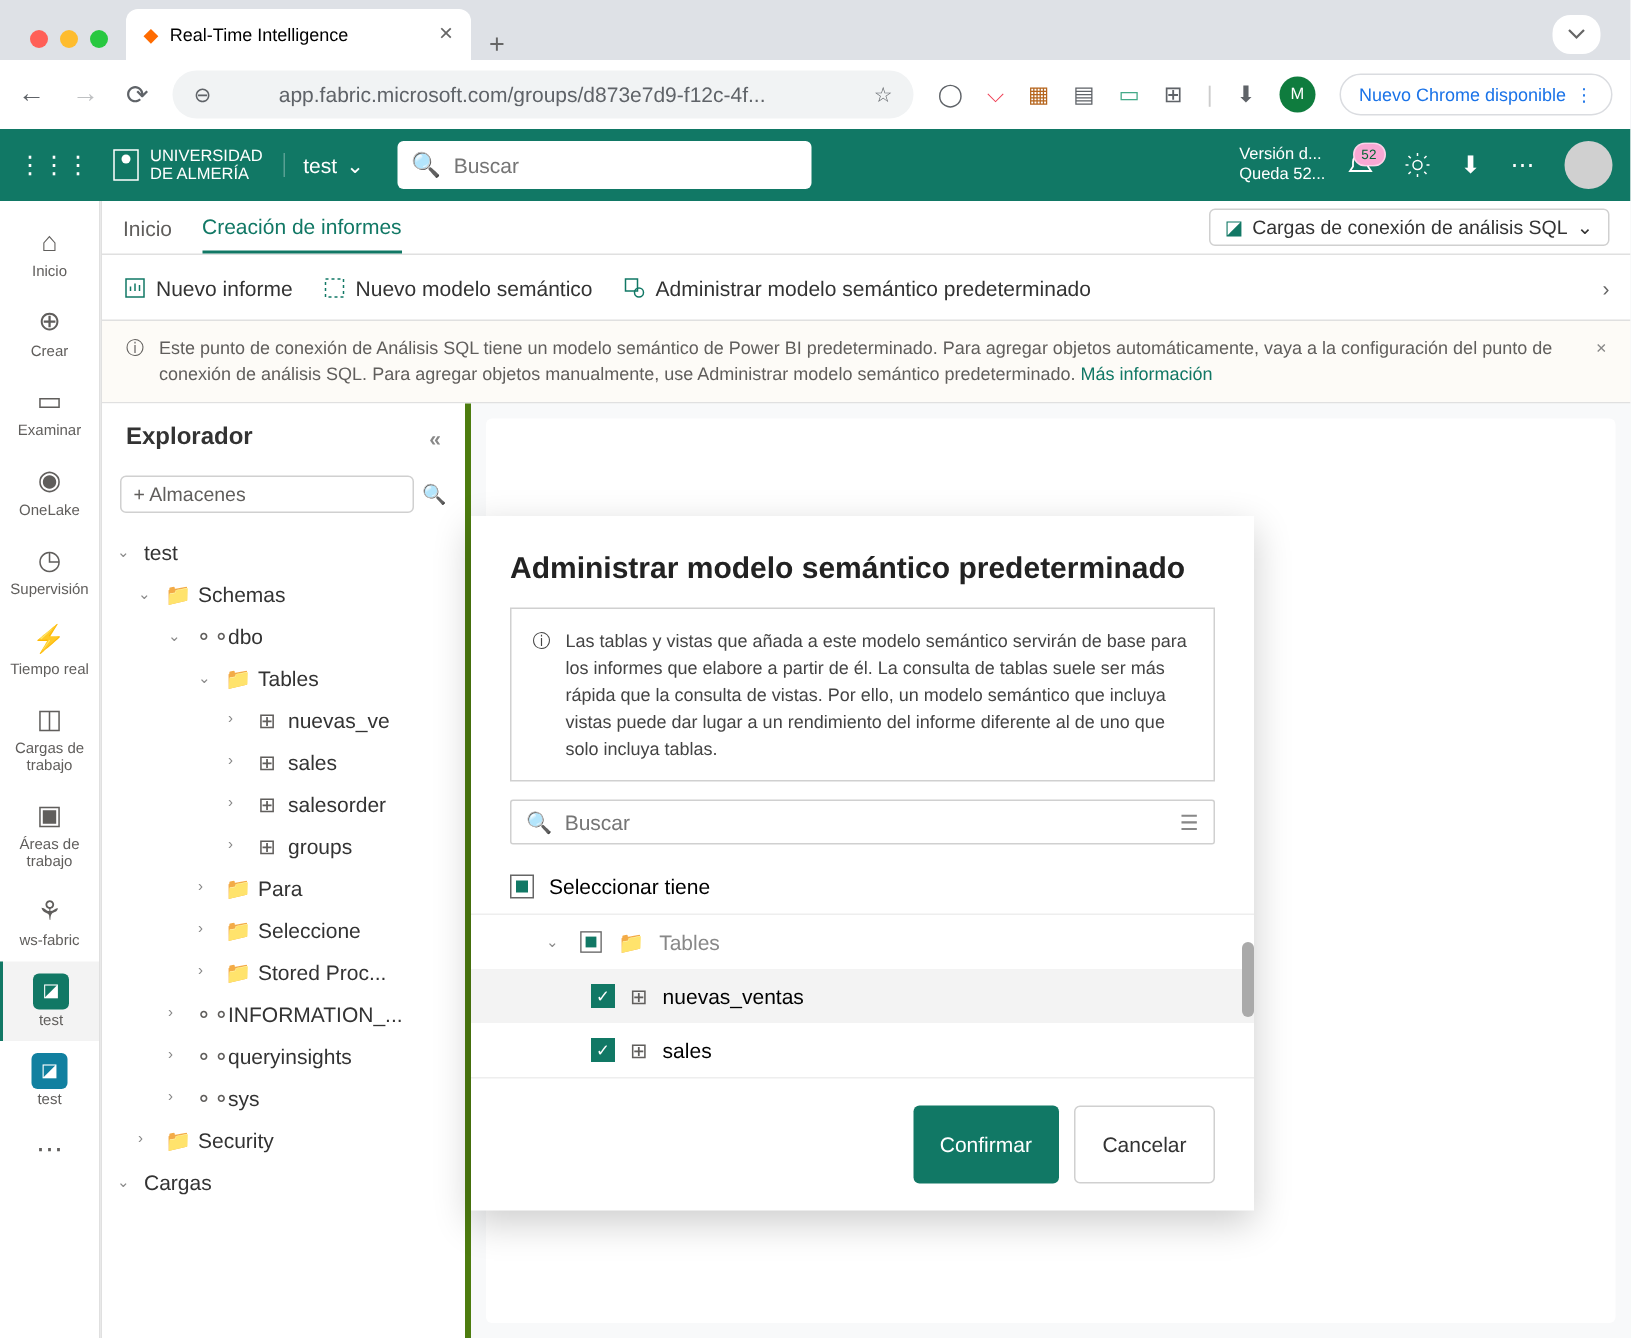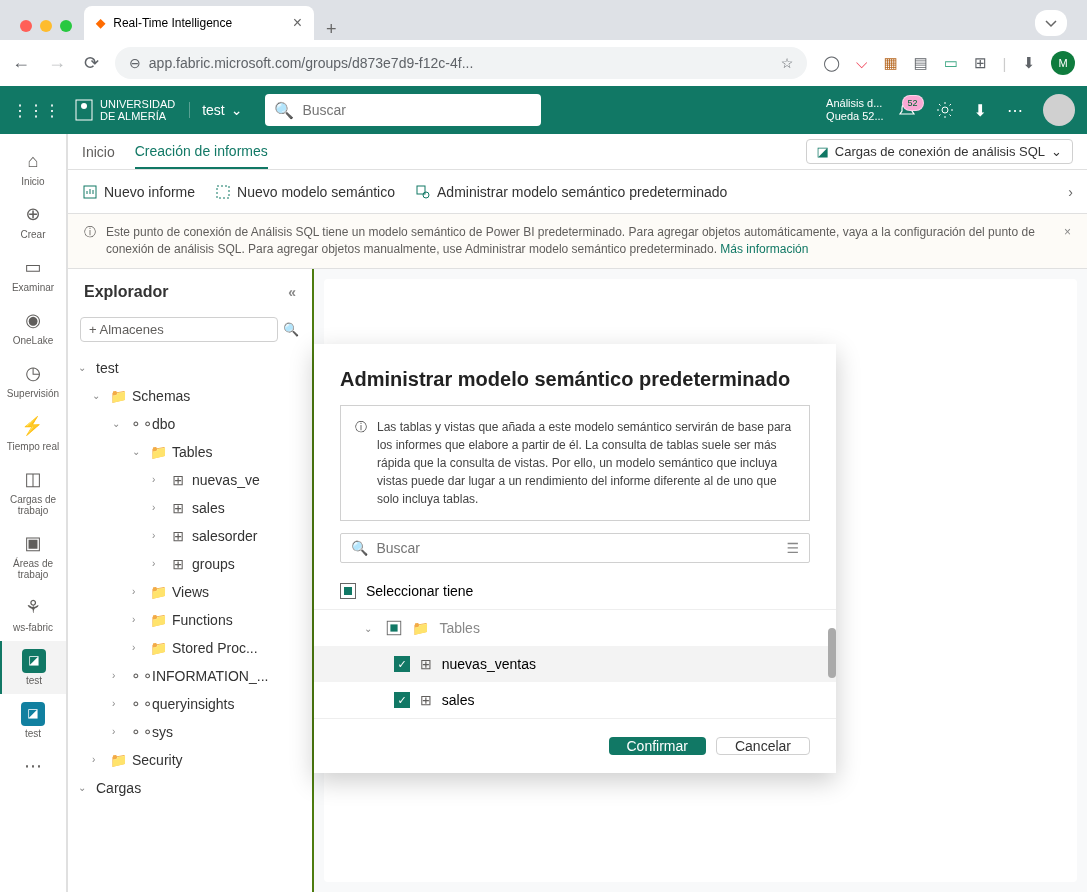--- a/index.html
+++ b/index.html
@@ -17,7 +17,7 @@
 .addr-bar { background: #fff; height: 46px; display: flex; align-items: center; padding: 0 12px; gap: 16px; }
 .nav-btns { display: flex; gap: 18px; color: #5f6368; font-size: 18px; }
 .url-wrap { flex: 1; background: #f1f3f4; border-radius: 20px; height: 32px; display: flex; align-items: center; padding: 0 14px; gap: 8px; font-size: 14px; color: #5f6368; }
-.url-text { flex: 1; overflow: hidden; white-space: nowrap; }
+.url-text { flex: 1; overflow: hidden; white-space: nowrap; margin-left: 37px; }
 .ext-icons { display: flex; gap: 16px; color: #5f6368; align-items: center; font-size: 15px; }
 .avatar-m { width: 24px; height: 24px; border-radius: 50%; background: #0f7c3e; color: #fff; display: flex; align-items: center; justify-content: center; font-size: 11px; }
 .chrome-update { background: #fff; border: 1px solid #dadce0; border-radius: 16px; padding: 6px 12px; font-size: 12px; color: #1a73e8; display: flex; align-items: center; gap: 6px; }

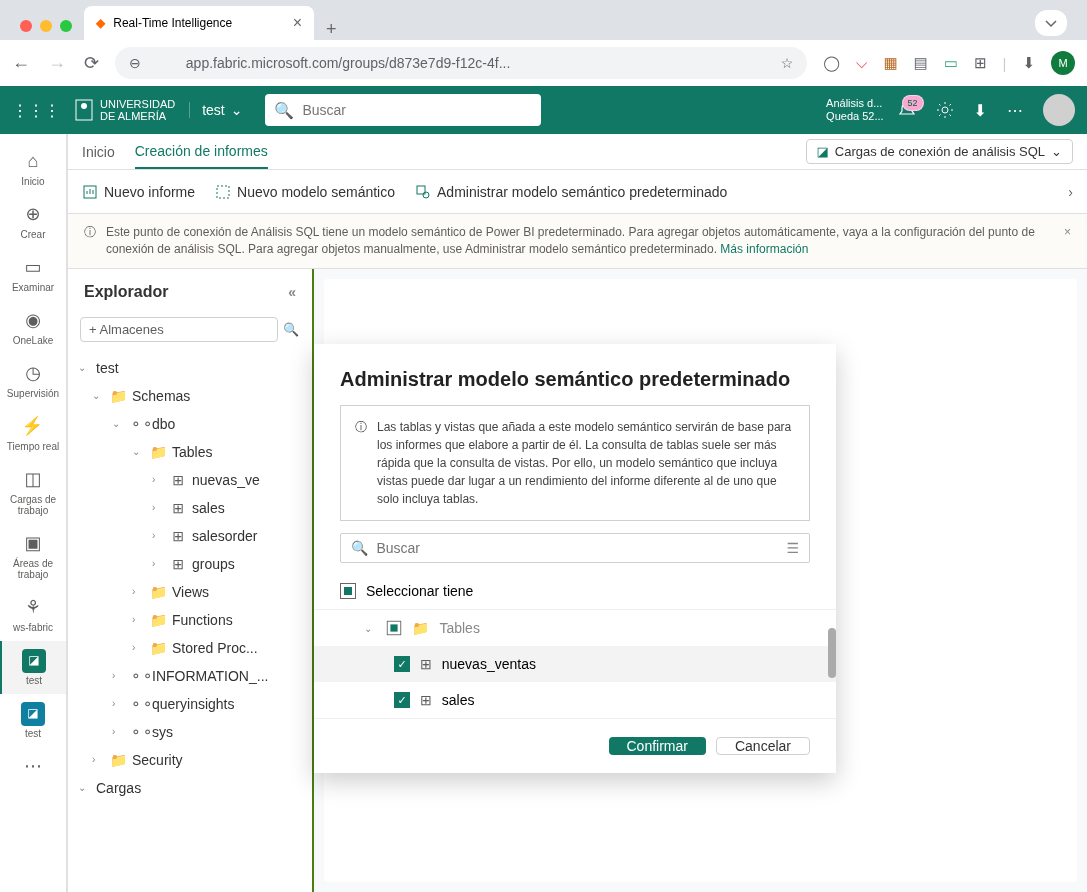--- a/index.html
+++ b/index.html
@@ -148,6 +148,10 @@
       <div class="avatar-m">
           <span>M</span>
         </div>
+      <div class="chrome-update">
+        <span>Nuevo Chrome disponible</span>
+        <span>⋮</span>
+      </div>
     </div>
   </div>
 </div>

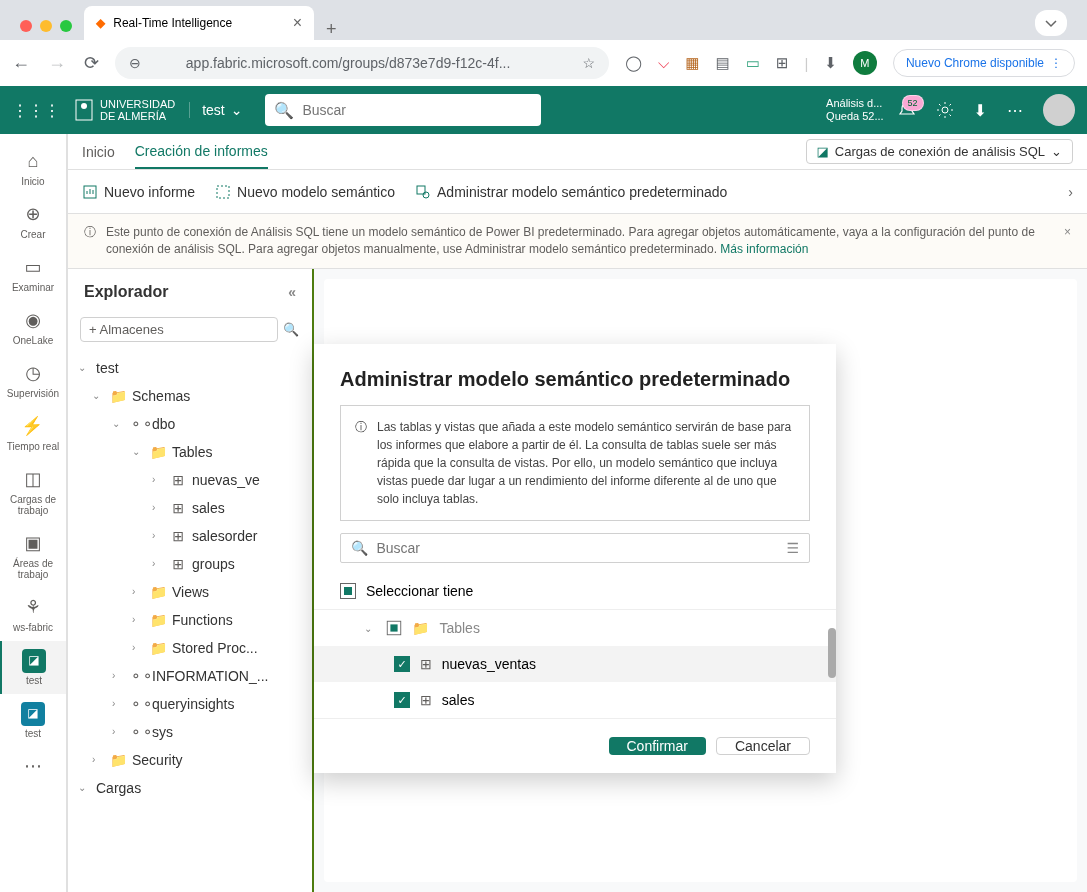--- a/index.html
+++ b/index.html
@@ -178,7 +178,7 @@
   </div>
   <div class="hdr-spacer"></div>
   <div class="trial-txt">
-    <div>Análisis d...</div>
+    <div>Versión d...</div>
     <div>Queda 52...</div>
   </div>
   <div class="hdr-icons">

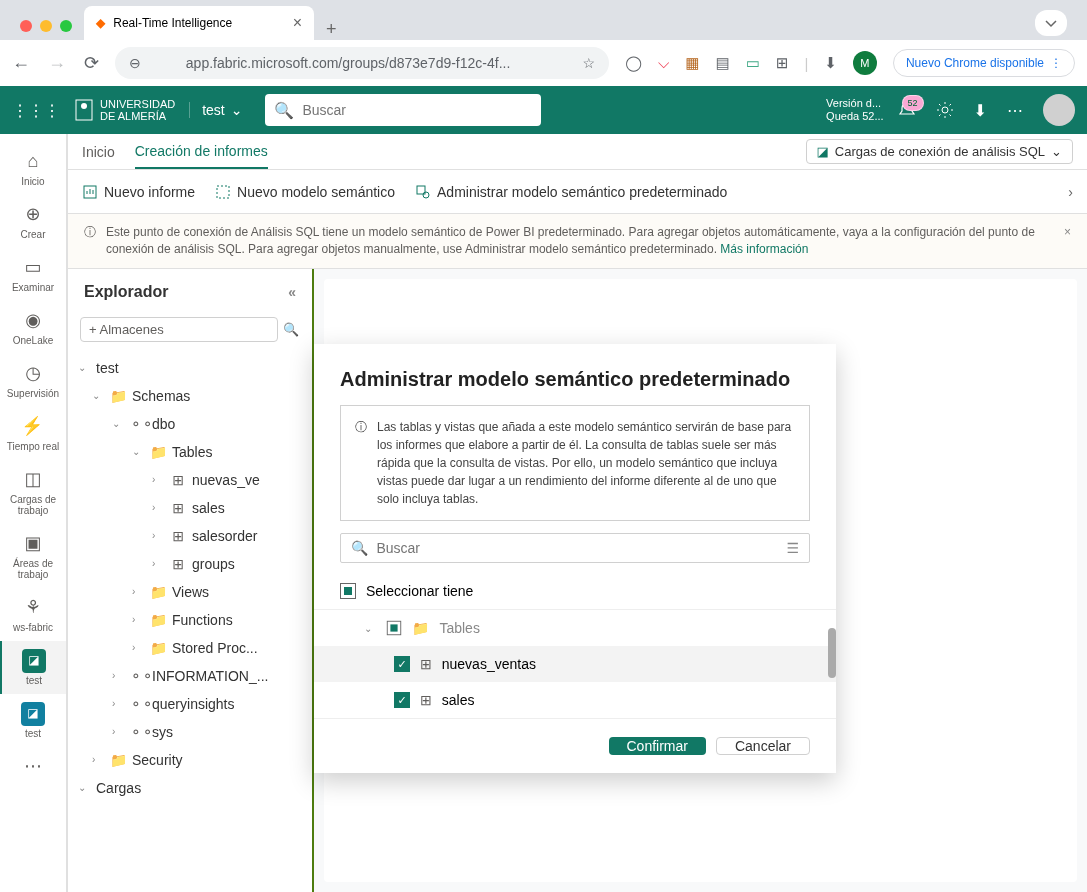--- a/index.html
+++ b/index.html
@@ -61,7 +61,7 @@
 .info-link { color: #117865; }
 
 .content-row { flex: 1; display: flex; background: #f8f9fa; }
-.explorer { width: 246px; border-right: 2px solid #4d7c0f; background: #fff; display: flex; flex-direction: column; }
+.explorer { width: 246px; border-right: 4px solid #4d7c0f; background: #fff; display: flex; flex-direction: column; }
 .explorer-hdr { padding: 14px 16px 10px; font-size: 16px; font-weight: 600; color: #333; display: flex; align-items: center; }
 .explorer-hdr .collapse { margin-left: auto; color: #888; font-size: 14px; }
 .explorer-sub { padding: 6px 12px; font-size: 13px; color: #605e5c; display: flex; align-items: center; gap: 6px; }

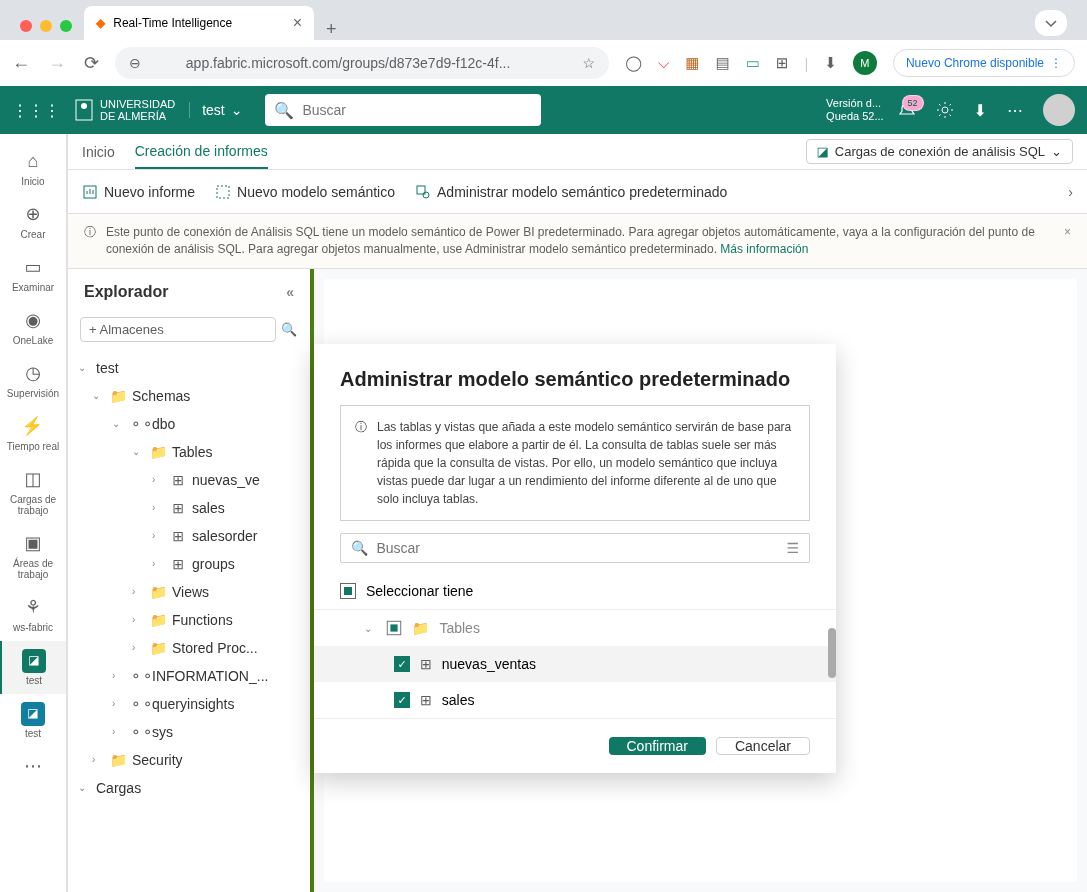--- a/index.html
+++ b/index.html
@@ -344,7 +344,7 @@
           <div class="tree-node ind3">
               <span class="chev">›</span>
               <span class="node-ico">📁</span>
-              <span>Views</span>
+              <span>Para</span>
             </div>
           <div class="tree-node ind3">
               <span class="chev">›</span>

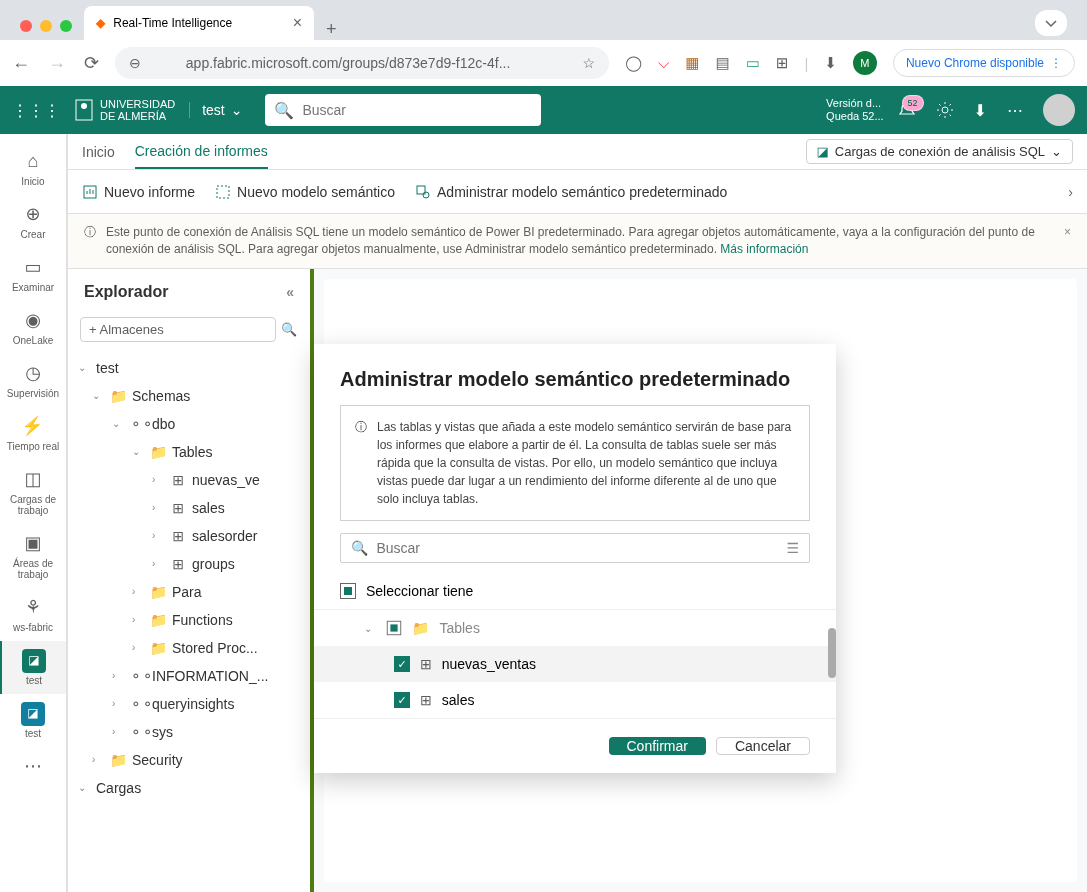--- a/index.html
+++ b/index.html
@@ -349,7 +349,7 @@
           <div class="tree-node ind3">
               <span class="chev">›</span>
               <span class="node-ico">📁</span>
-              <span>Functions</span>
+              <span>Seleccione</span>
             </div>
           <div class="tree-node ind3">
               <span class="chev">›</span>

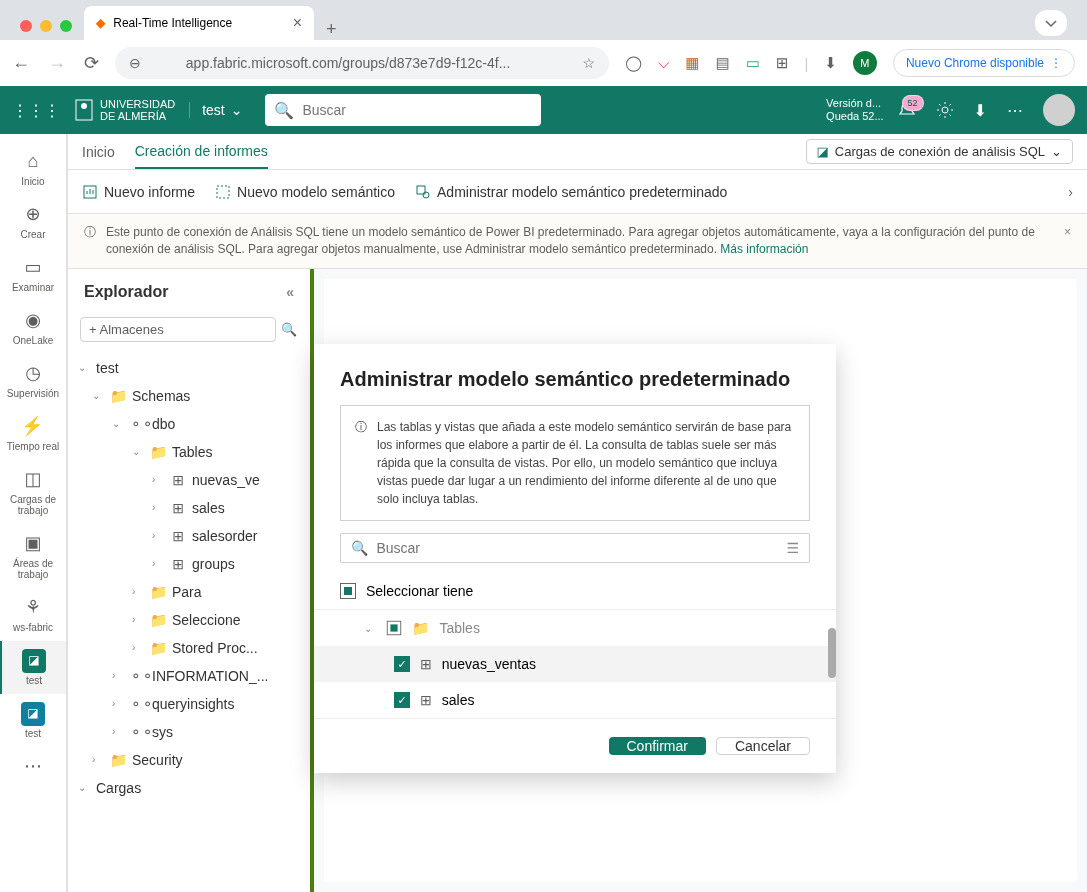--- a/index.html
+++ b/index.html
@@ -98,7 +98,7 @@
 .ml-row.sel { background: #f3f3f3; }
 .ml-ico { color: #605e5c; }
 .modal-footer { display: flex; justify-content: flex-end; gap: 10px; padding: 18px 26px; border-top: 1px solid #eee; }
-.btn { padding: 0 18px; border-radius: 4px; font-size: 14px; cursor: pointer; }
+.btn { padding: 17px 18px; border-radius: 4px; font-size: 14px; cursor: pointer; }
 .btn-primary { background: #117865; color: #fff; border: none; }
 .btn-secondary { background: #fff; border: 1px solid #d0d0d0; color: #333; }
 svg { display: inline-block; vertical-align: middle; }

